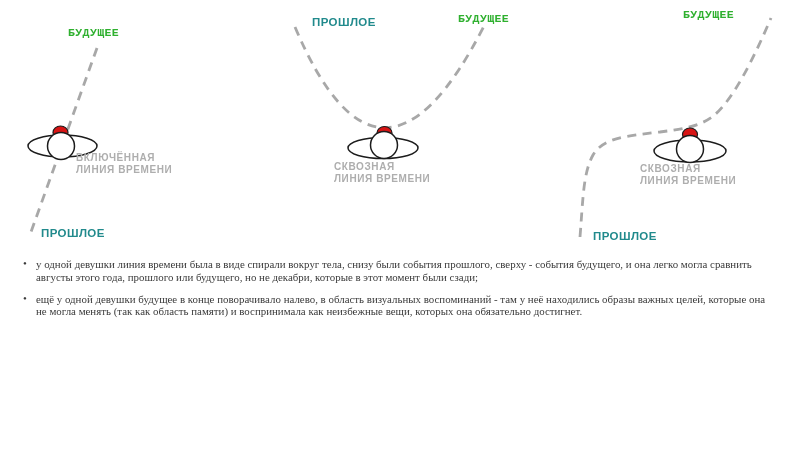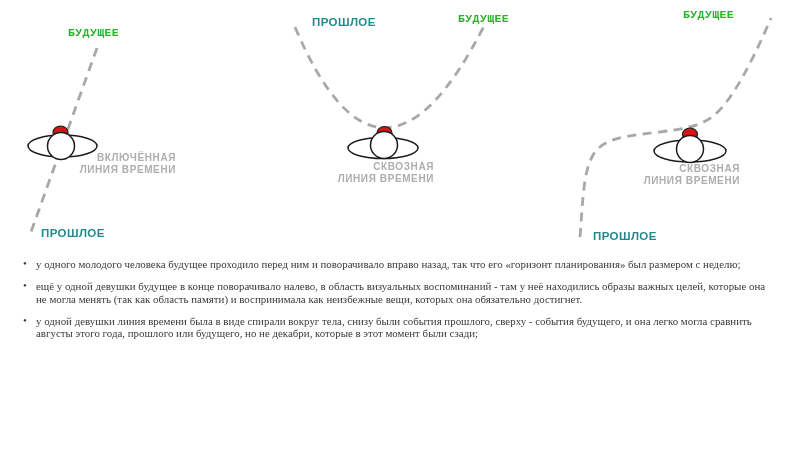--- a/index.html
+++ b/index.html
@@ -21,7 +21,7 @@
   .past { color:#218a8c; }
   .typelbl {
     position:absolute; color:#aeaeae; font-weight:bold; font-size:10px;
-    line-height:11.5px; letter-spacing:0.6px; text-align:right;
+    line-height:11.5px; letter-spacing:0.6px; text-align:left;
   }
   .bullets {
     position:absolute; left:22px; top:258px; width:753px;

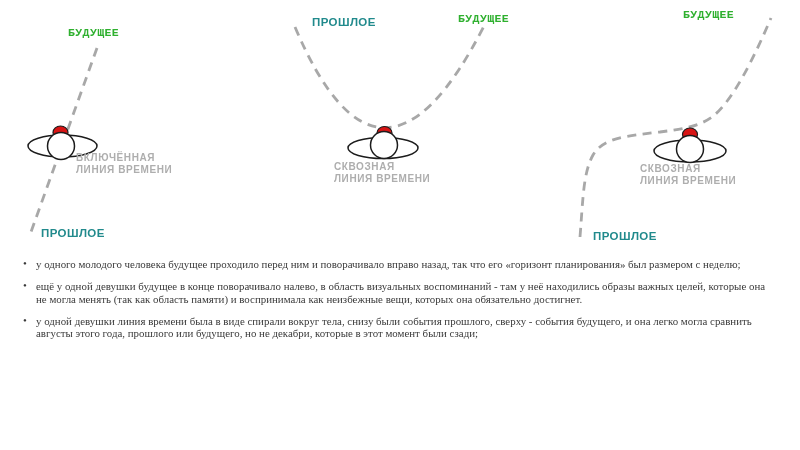--- a/index.html
+++ b/index.html
@@ -106,7 +106,6 @@
   </div>
 
   <ul class="bullets">
-    <li>у одного молодого человека будущее проходило перед ним и поворачивало вправо назад, так что его «горизонт планирования» был размером с неделю;</li>
     <li>ещё у одной девушки будущее в конце поворачивало налево, в область визуальных воспоминаний - там у неё находились образы важных целей, которые она не могла менять (так как область памяти) и воспринимала как неизбежные вещи, которых она обязательно достигнет.</li>
     <li>у одной девушки линия времени была в виде спирали вокруг тела, снизу были события прошлого, сверху - события будущего, и она легко могла сравнить августы этого года, прошлого или будущего, но не декабри, которые в этот момент были сзади;</li>
   </ul>

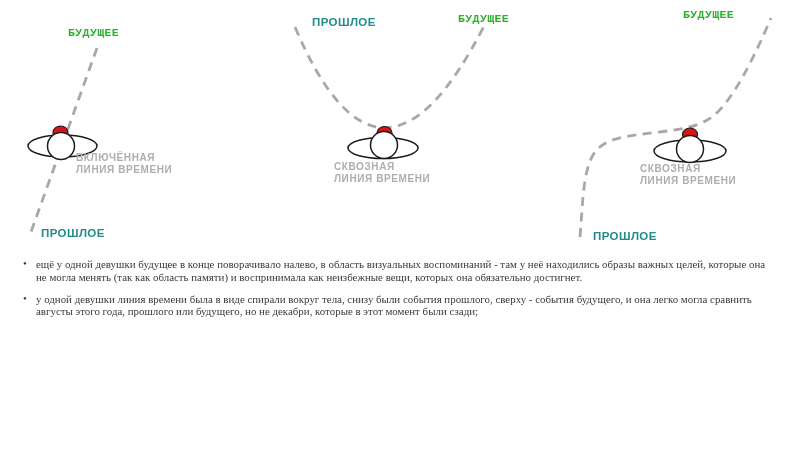--- a/index.html
+++ b/index.html
@@ -106,8 +106,8 @@
   </div>
 
   <ul class="bullets">
+    <li>у одной девушки линия времени была в виде спирали вокруг тела, снизу были события прошлого, сверху - события будущего, и она легко могла сравнить августы этого года, прошлого или будущего, но не декабри, которые в этот момент были сзади;</li>
     <li>ещё у одной девушки будущее в конце поворачивало налево, в область визуальных воспоминаний - там у неё находились образы важных целей, которые она не могла менять (так как область памяти) и воспринимала как неизбежные вещи, которых она обязательно достигнет.</li>
-    <li>у одной девушки линия времени была в виде спирали вокруг тела, снизу были события прошлого, сверху - события будущего, и она легко могла сравнить августы этого года, прошлого или будущего, но не декабри, которые в этот момент были сзади;</li>
   </ul>
 
 </div>

